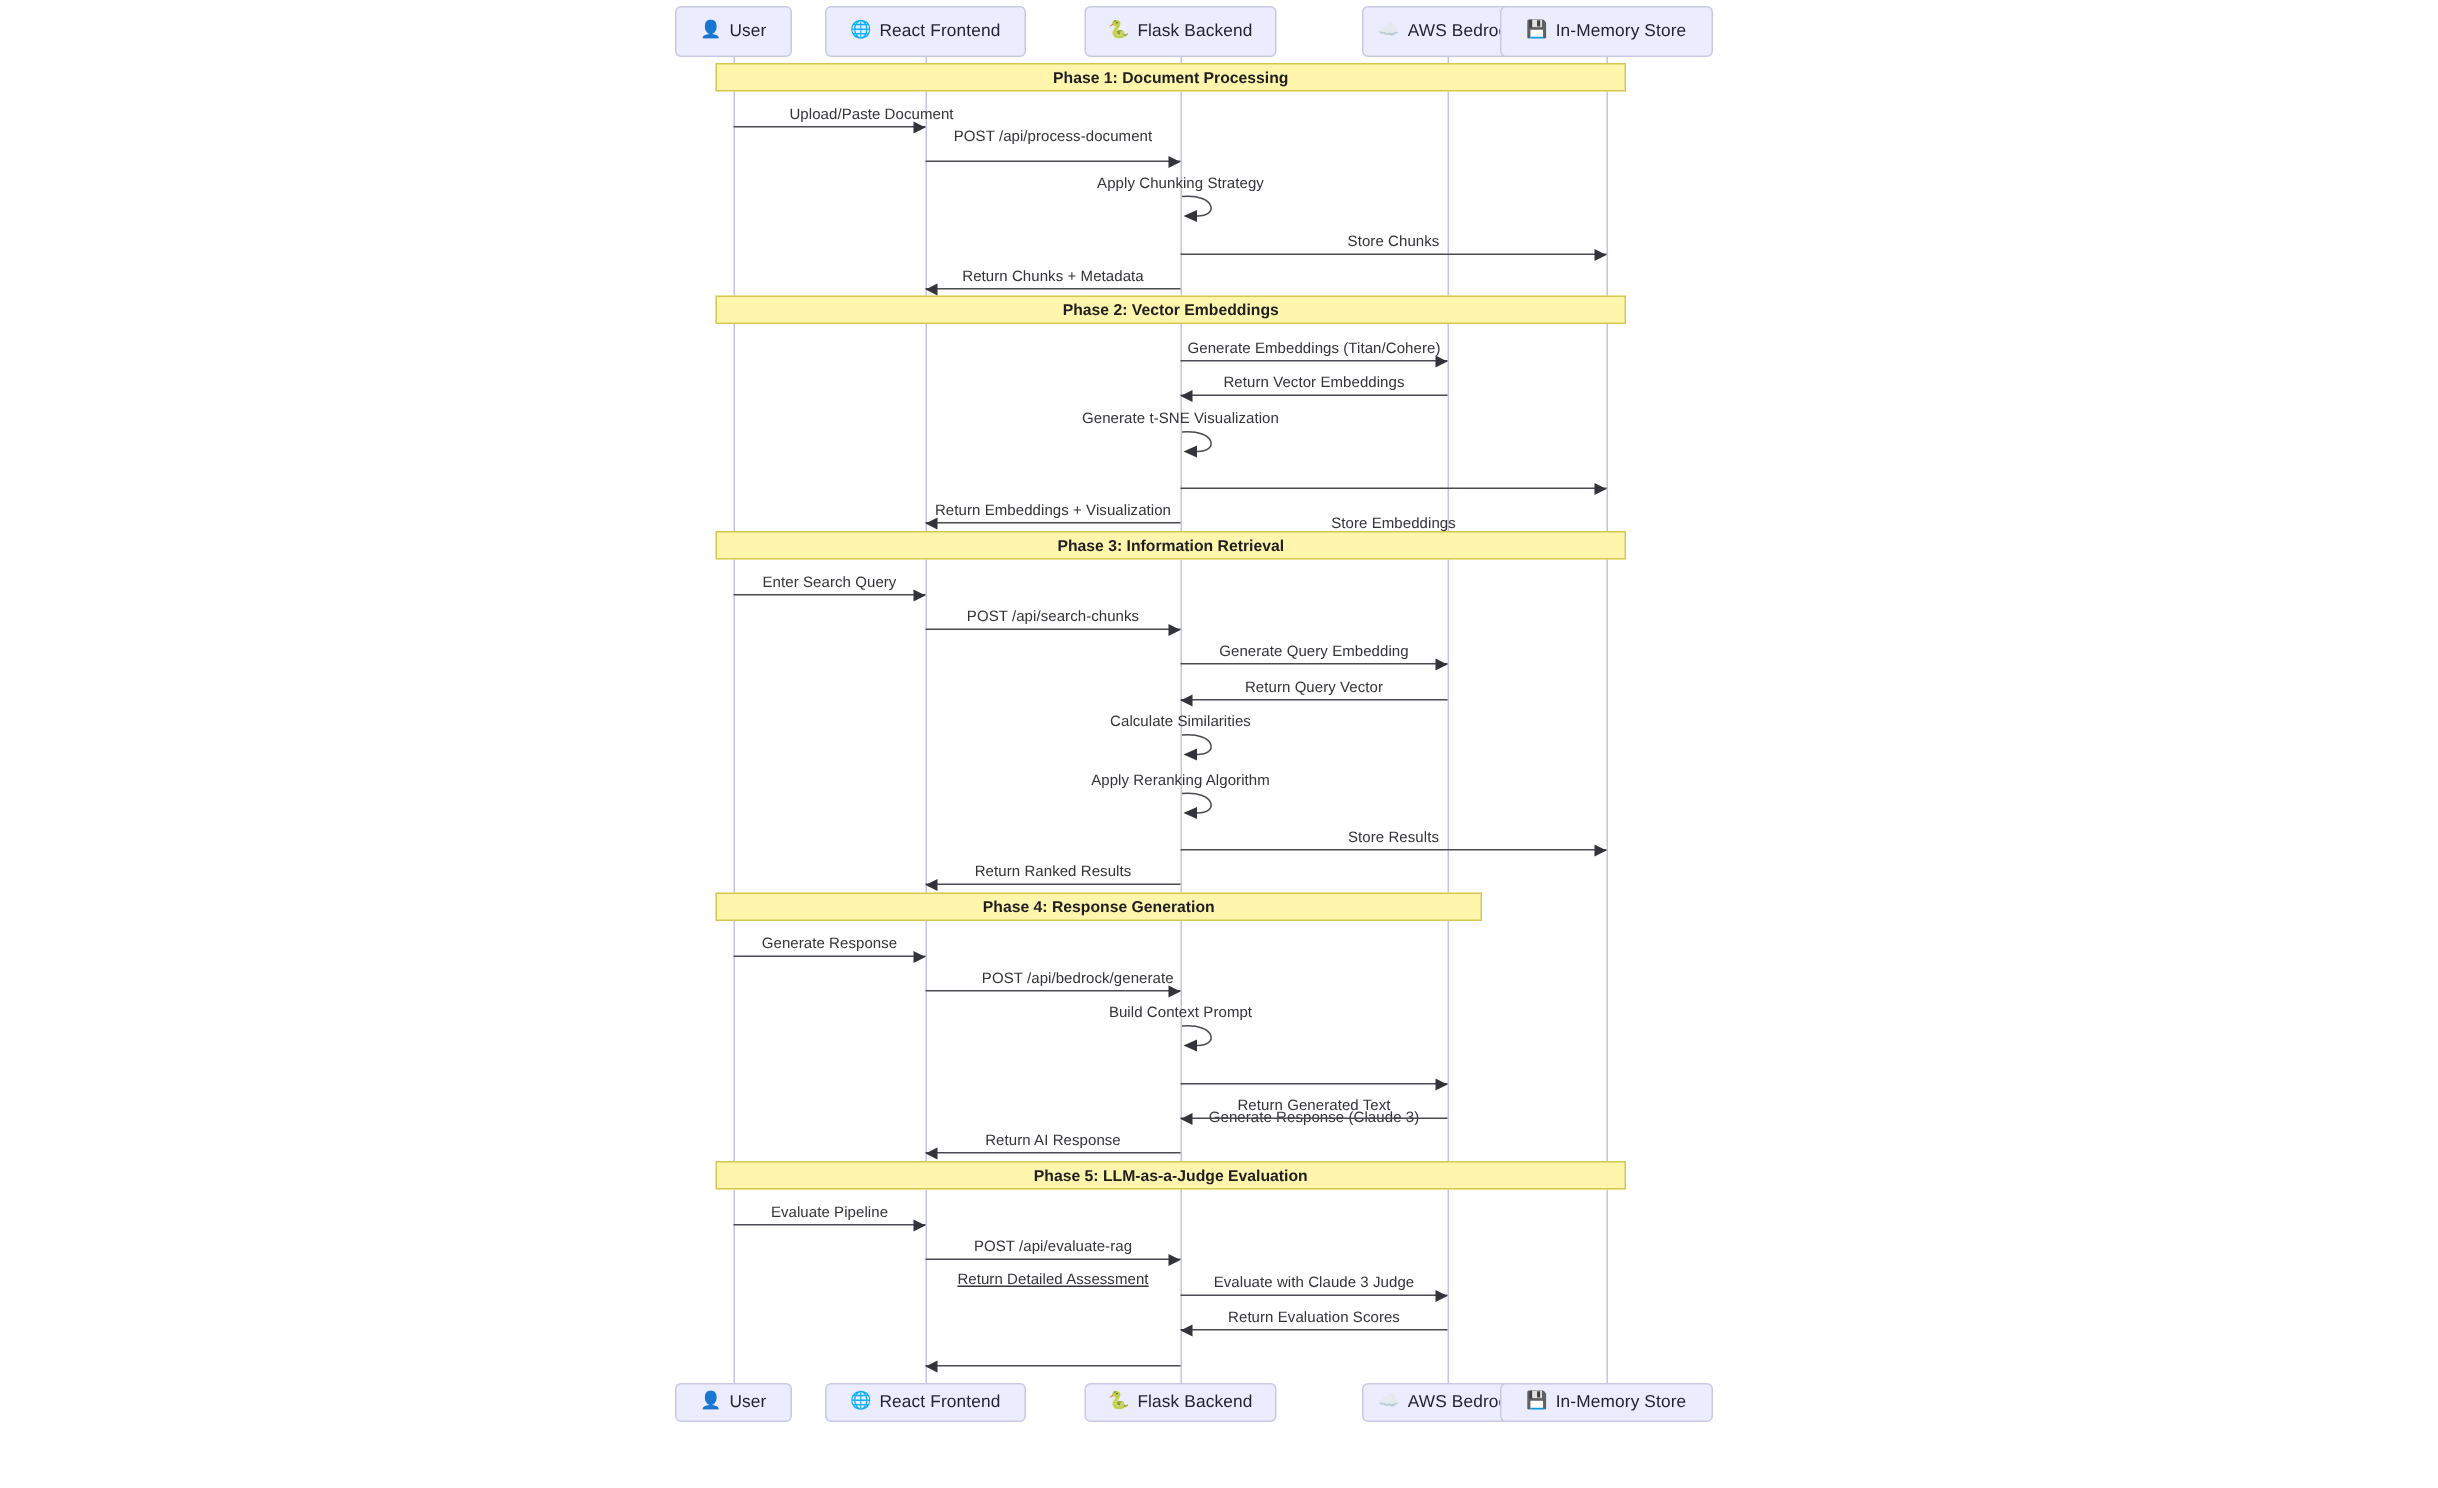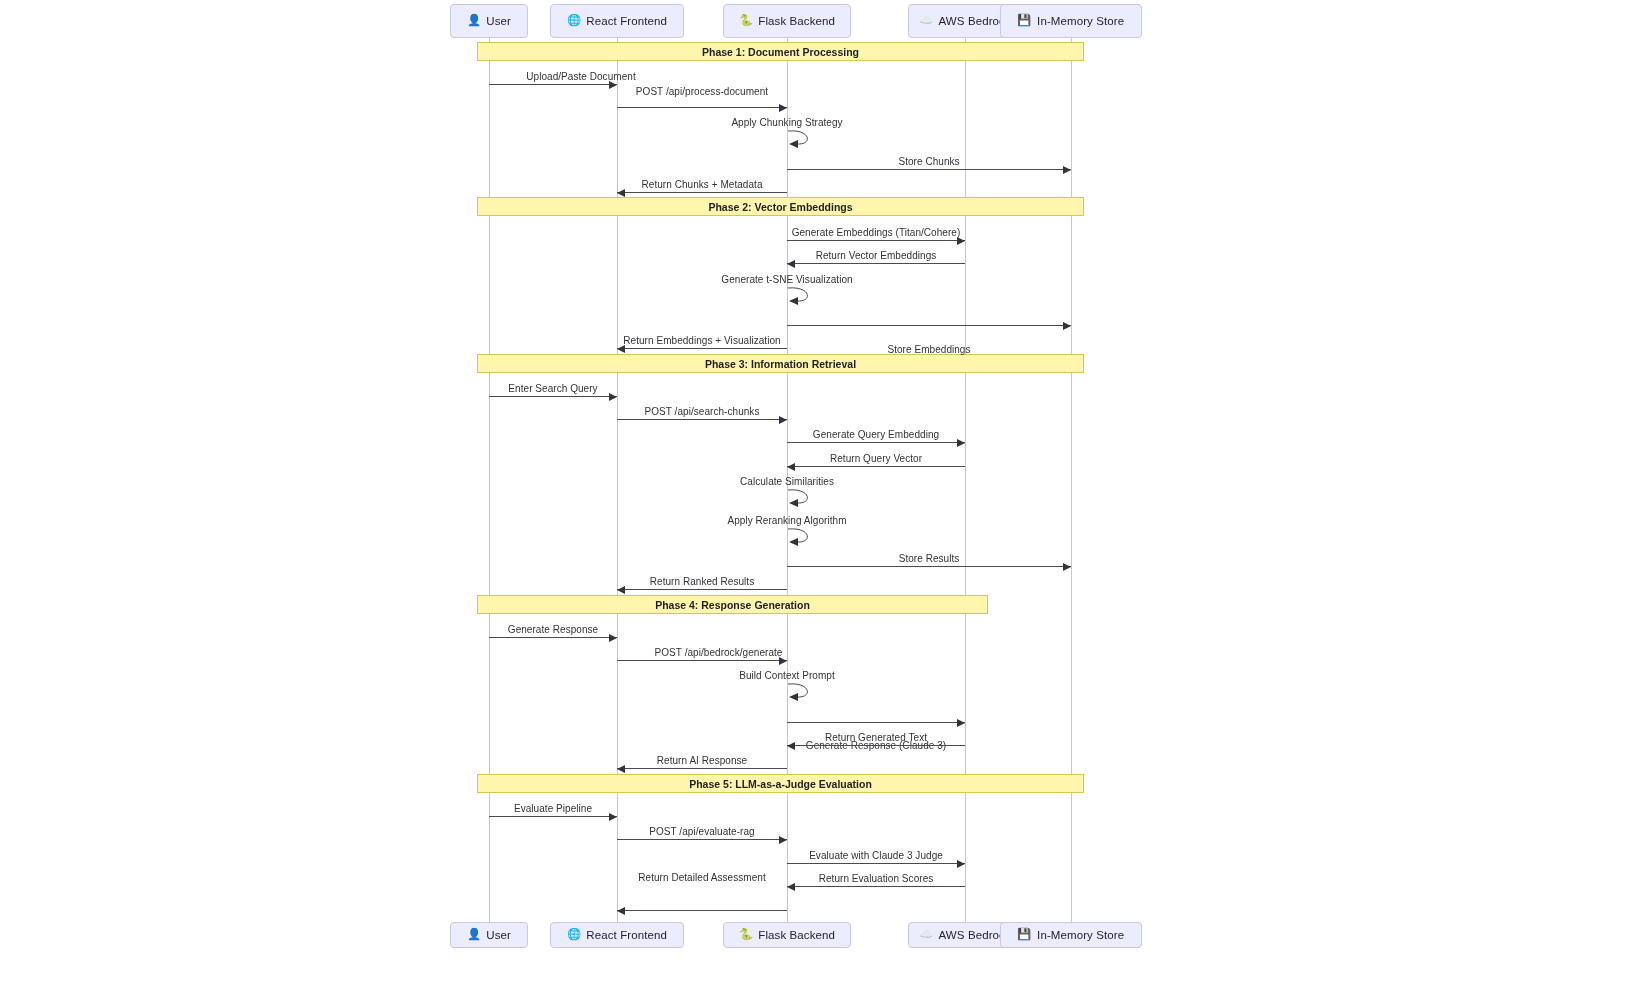--- a/index.html
+++ b/index.html
@@ -265,7 +265,7 @@
     <div class="msg-label" style="left: 876px; top: 873px;">Return Evaluation Scores</div>
     <div class="msg-line" style="left: 617px; width: 170px; top: 910px;"></div>
     <div class="arrowhead arrow-left" style="top: 906.5px; left: 617px;"></div>
-    <div class="msg-label" style="left: 702px; top: 872px;">Return Detailed Assessment</div>
+    <div class="msg-label" style="left: 702px; top: 848px; text-decoration: underline;">Return Detailed Assessment</div>
   </div>
 
 </body></html>

